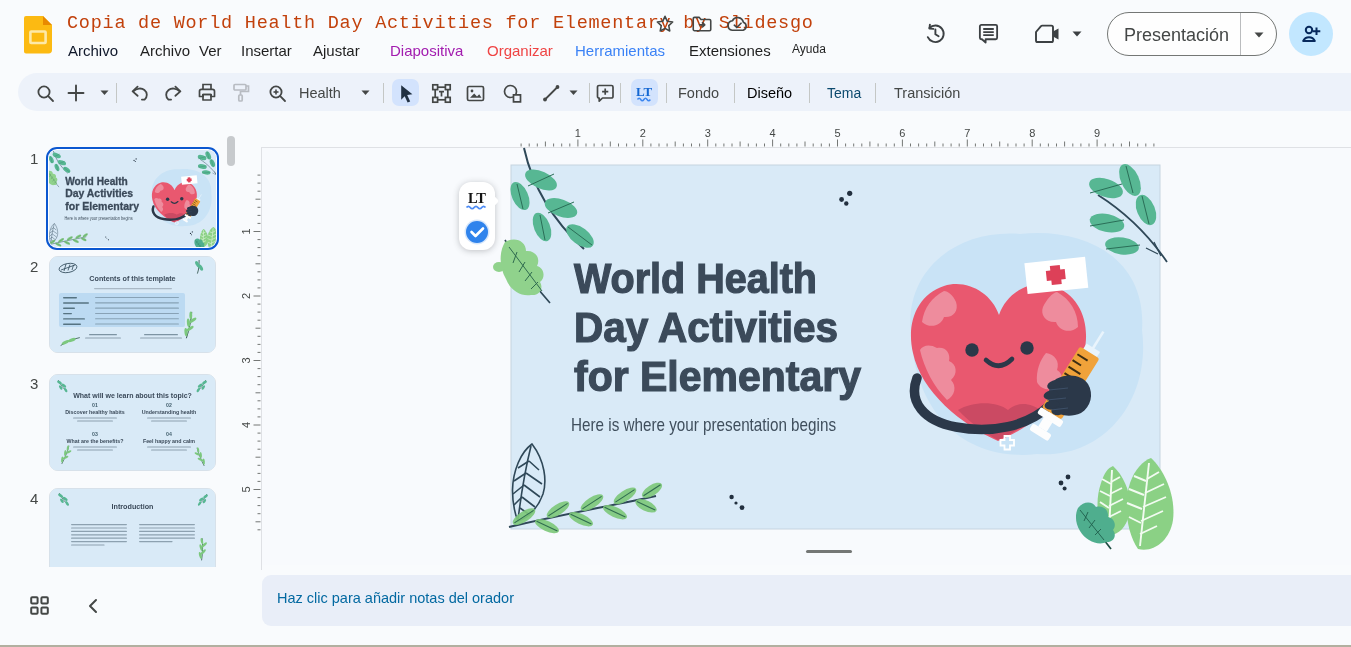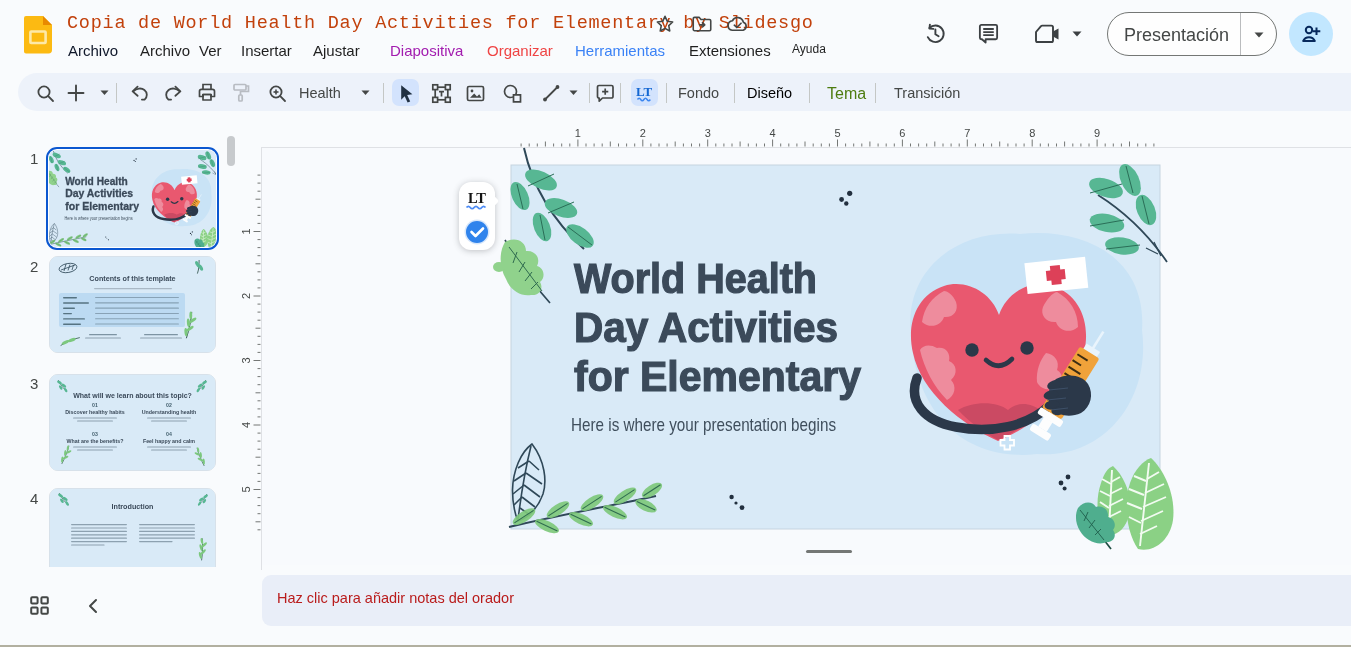--- a/index.html
+++ b/index.html
@@ -162,7 +162,7 @@
 <div class="abs" style="left:299px;top:85px;font-size:14.5px;color:#444746;">Health</div>
 <div class="abs" style="left:678px;top:85px;font-size:14.5px;color:#444746;">Fondo</div>
 <div class="abs" style="left:747px;top:85px;font-size:14.5px;color:#000000;">Diseño</div>
-<div class="abs" style="left:827px;top:85px;font-size:16px;color:#4d7c0f;">Tema</div>
+<div class="abs" style="left:827px;top:85px;font-size:14px;color:#0c4a6e;">Tema</div>
 <div class="abs" style="left:894px;top:85px;font-size:14.5px;color:#444746;">Transición</div>
 
 <div class="abs" style="left:261px;top:147px;width:1090px;height:418px;background:#f8fafd;"></div>

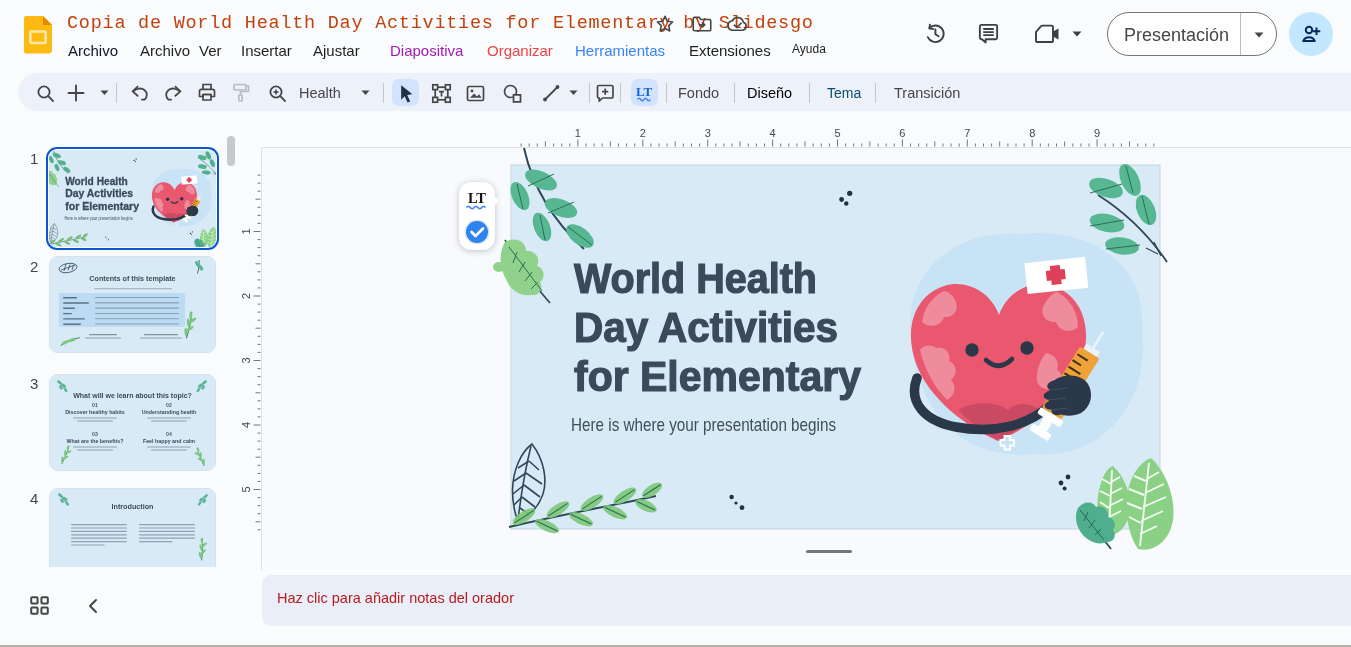--- a/index.html
+++ b/index.html
@@ -793,7 +793,7 @@
 
 <div class="abs" style="left:806px;top:550px;width:46px;height:3px;border-radius:1.5px;background:#747775;"></div>
 <div class="abs" style="left:262px;top:575px;width:1089px;height:51px;background:#e9eef8;border-radius:9px 0 0 9px;"></div>
-<div class="abs" style="left:277px;top:590px;font-size:14.5px;color:#b91c1c;">Haz clic para añadir notas del orador</div>
+<div class="abs" style="left:277px;top:590px;font-size:14.5px;color:#0369a1;">Haz clic para añadir notas del orador</div>
 <svg class="abs" style="left:30px;top:596px" width="19" height="19" viewBox="0 0 19 19" fill="none" stroke="#444746" stroke-width="2">
   <rect x="1.2" y="1.2" width="6.4" height="6.4" rx="1"></rect>
   <rect x="11.4" y="1.2" width="6.4" height="6.4" rx="1"></rect>

